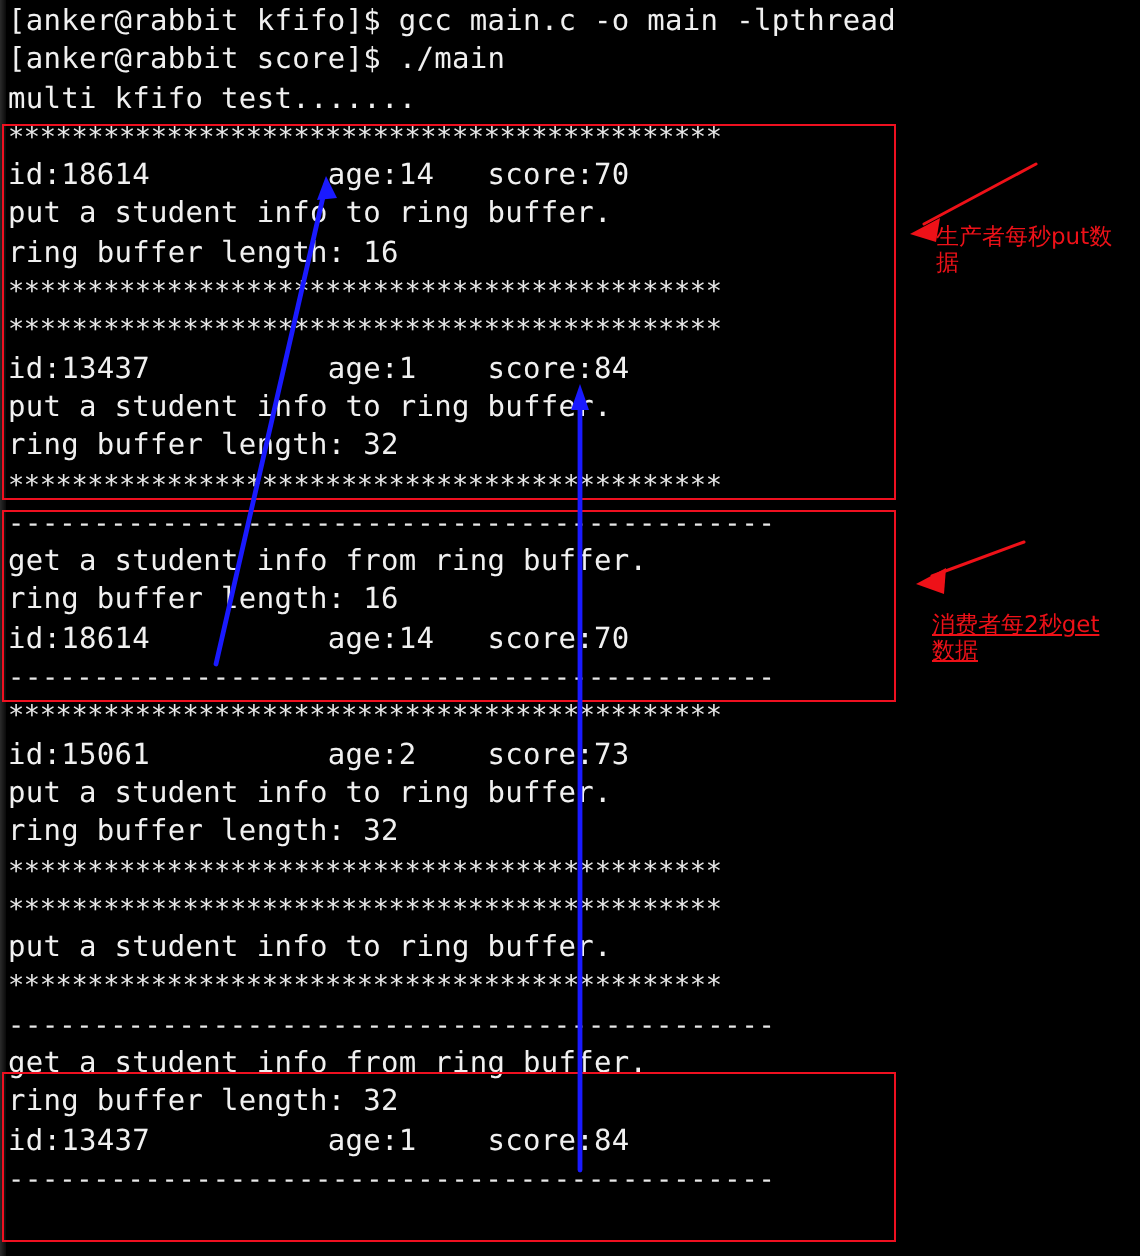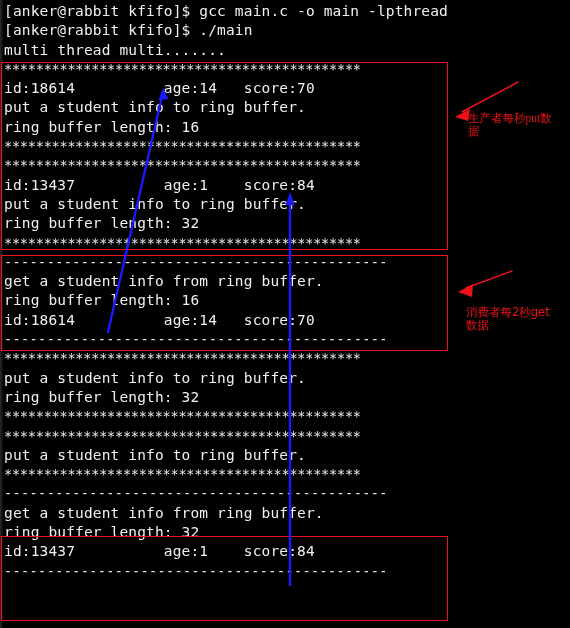--- a/index.html
+++ b/index.html
@@ -92,7 +92,7 @@
   <div id="terminal">
 
     <div class="line">[anker@rabbit kfifo]$ gcc main.c -o main -lpthread</div>
-    <div class="line">[anker@rabbit kfifo]$ ./main</div>
+    <div class="line">[anker@rabbit score]$ ./main</div>
     <div class="line">multi thread multi.......</div>
 
     <div class="line sep">*********************************************</div>

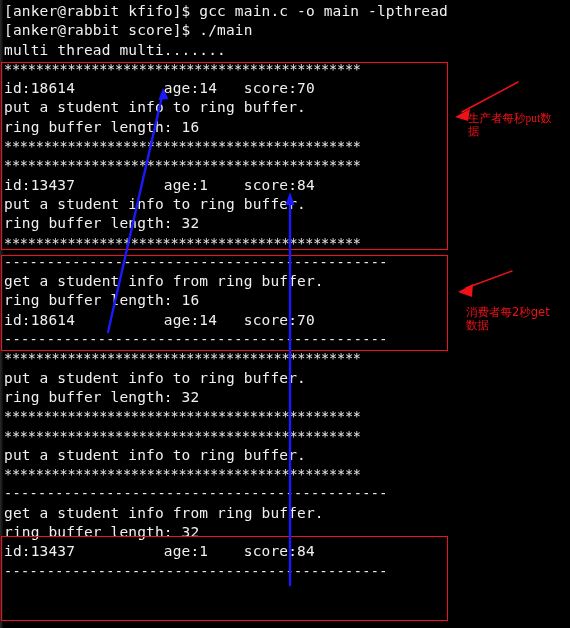--- a/index.html
+++ b/index.html
@@ -93,7 +93,7 @@
 
     <div class="line">[anker@rabbit kfifo]$ gcc main.c -o main -lpthread</div>
     <div class="line">[anker@rabbit score]$ ./main</div>
-    <div class="line">multi thread multi.......</div>
+    <div class="line">multi kfifo test.......</div>
 
     <div class="line sep">*********************************************</div>
     <div class="line">id:18614          age:14   score:70</div>

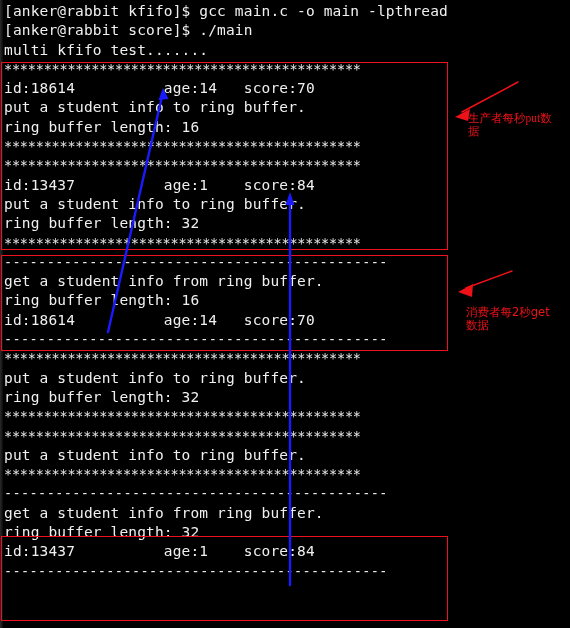--- a/index.html
+++ b/index.html
@@ -149,7 +149,7 @@
     <polygon points="458,292 473,284 472,297" fill="#ee1118"></polygon>
   </svg>
 
-  <div class="annot" style="left:468px; top:112px;font-family:Liberation Serif, serif;">生产者每秒put数据</div>
+  <div class="annot" style="left:468px; top:112px;">生产者每秒put数据</div>
   <div class="annot" style="left:466px; top:306px;">消费者每2秒get数据</div>
 
 </div>

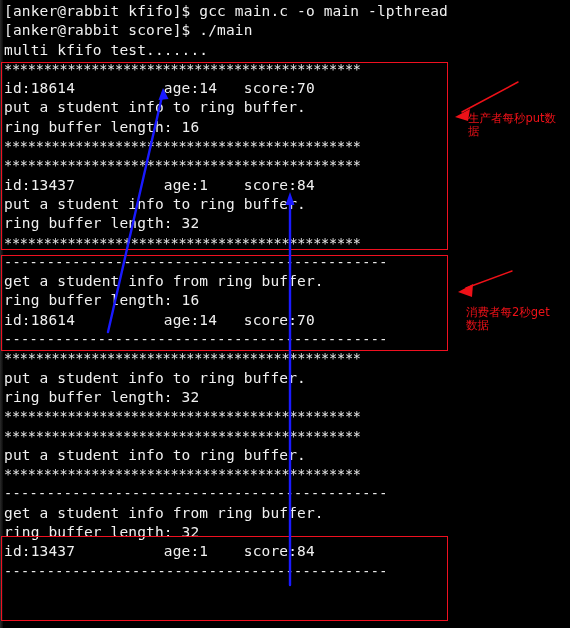--- a/index.html
+++ b/index.html
@@ -150,7 +150,7 @@
   </svg>
 
   <div class="annot" style="left:468px; top:112px;">生产者每秒put数据</div>
-  <div class="annot" style="left:466px; top:306px;">消费者每2秒get数据</div>
+  <div class="annot" style="left:466px; top:306px;text-decoration:underline;">消费者每2秒get数据</div>
 
 </div>
 

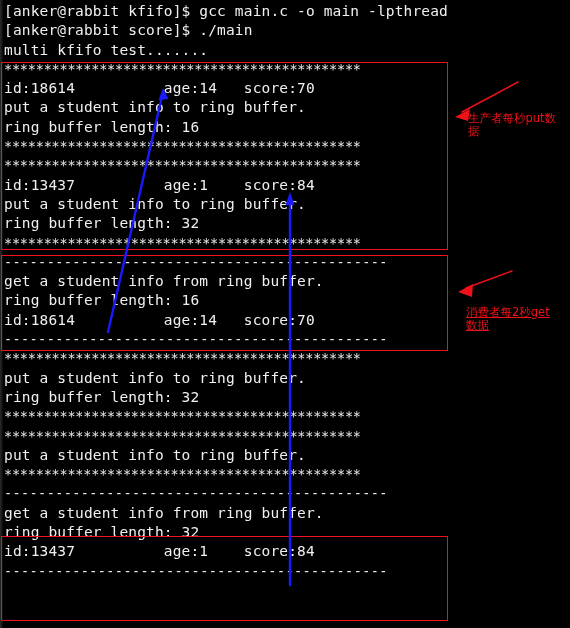--- a/index.html
+++ b/index.html
@@ -114,6 +114,7 @@
     <div class="line dash">---------------------------------------------</div>
 
     <div class="line sep">*********************************************</div>
+    <div class="line">id:15061          age:2    score:73</div>
     <div class="line">put a student info to ring buffer.</div>
     <div class="line">ring buffer length: 32</div>
     <div class="line sep">*********************************************</div>

